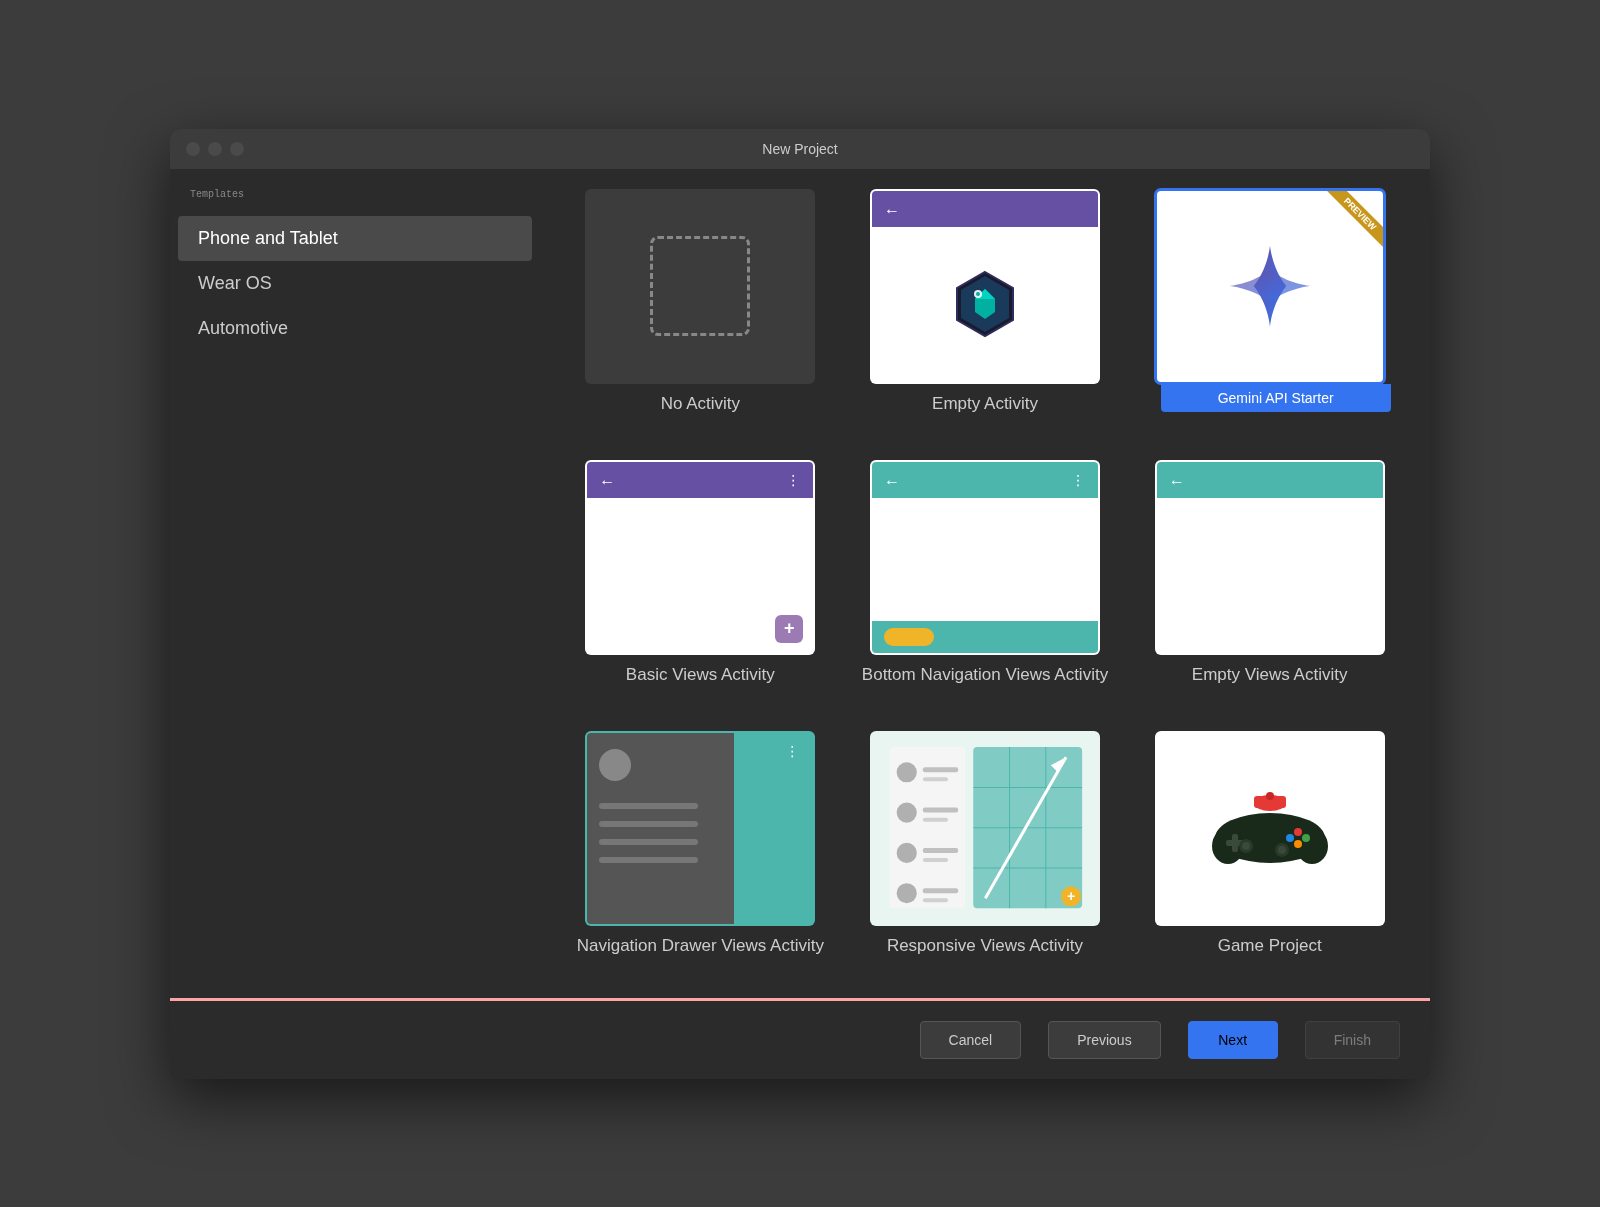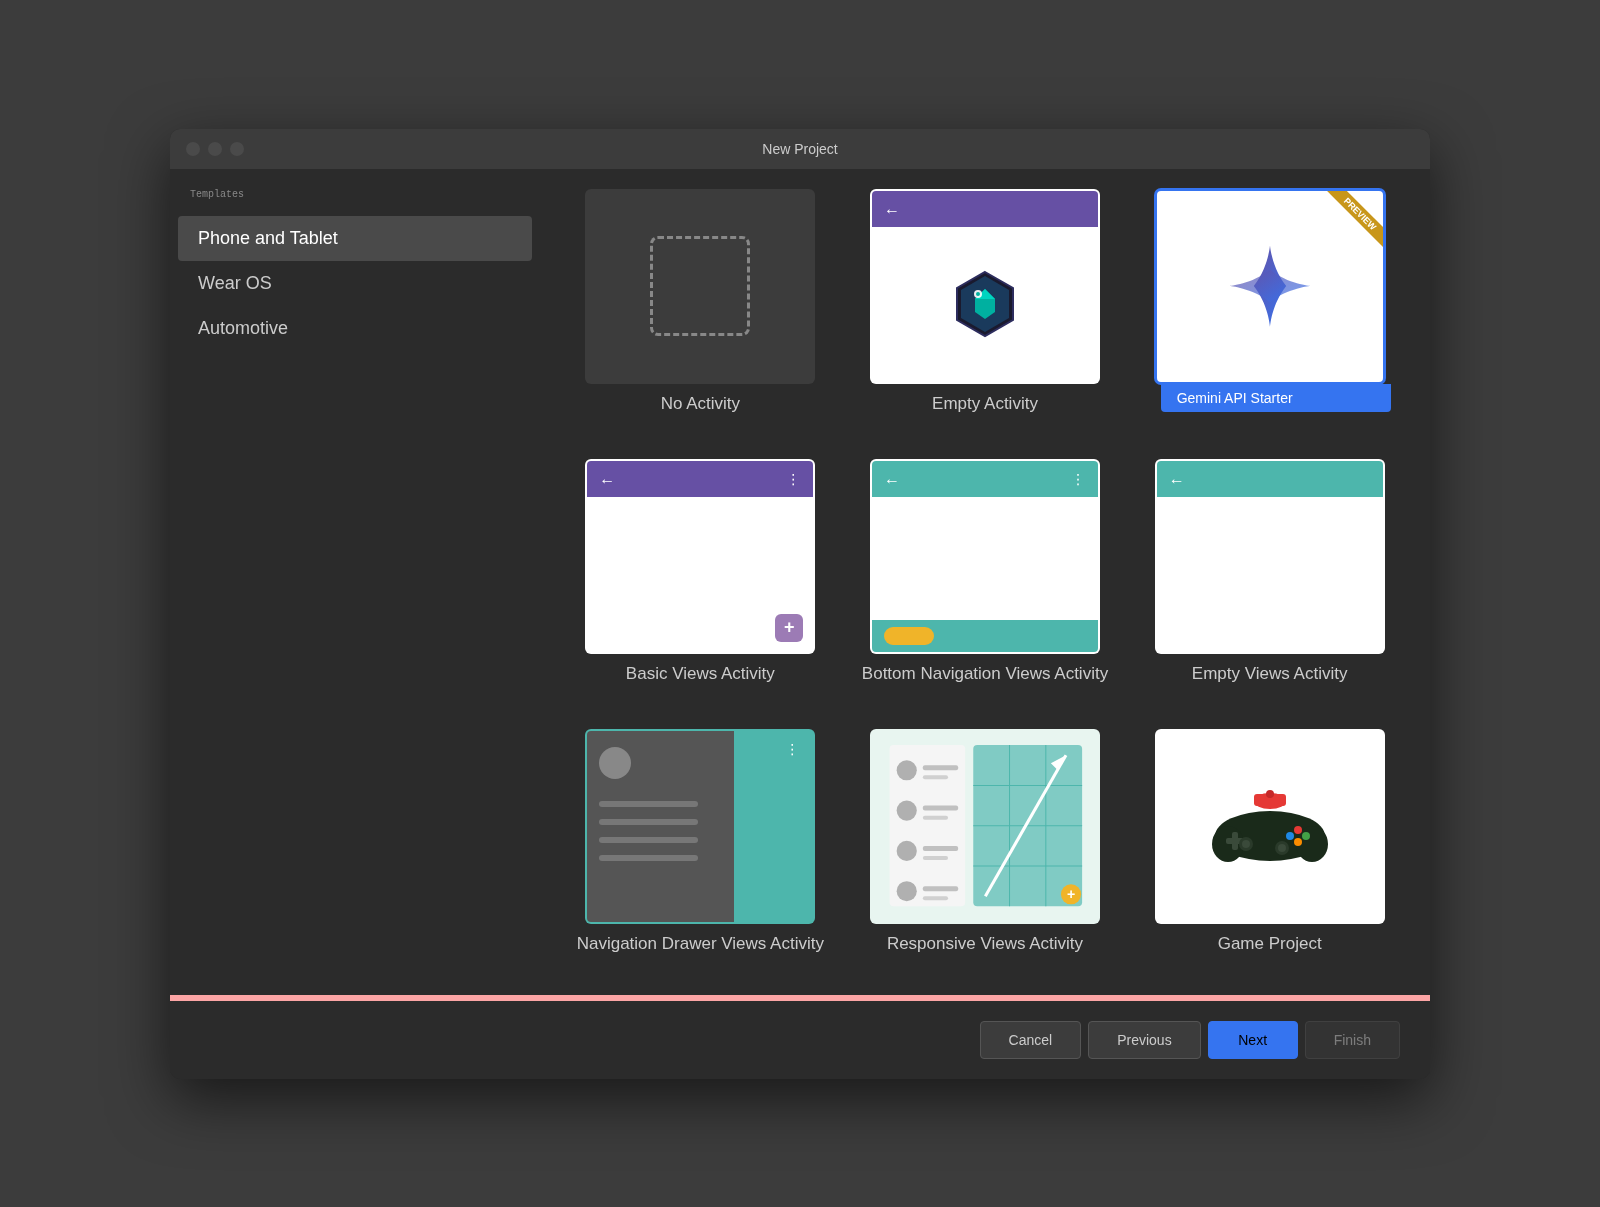--- a/index.html
+++ b/index.html
@@ -355,6 +355,7 @@
       border-radius: 0 0 4px 4px;
       width: 100%;
       max-width: 230px;
+      text-align: center;
       margin-left: 12px;
     }
     .template-item-wrapper {

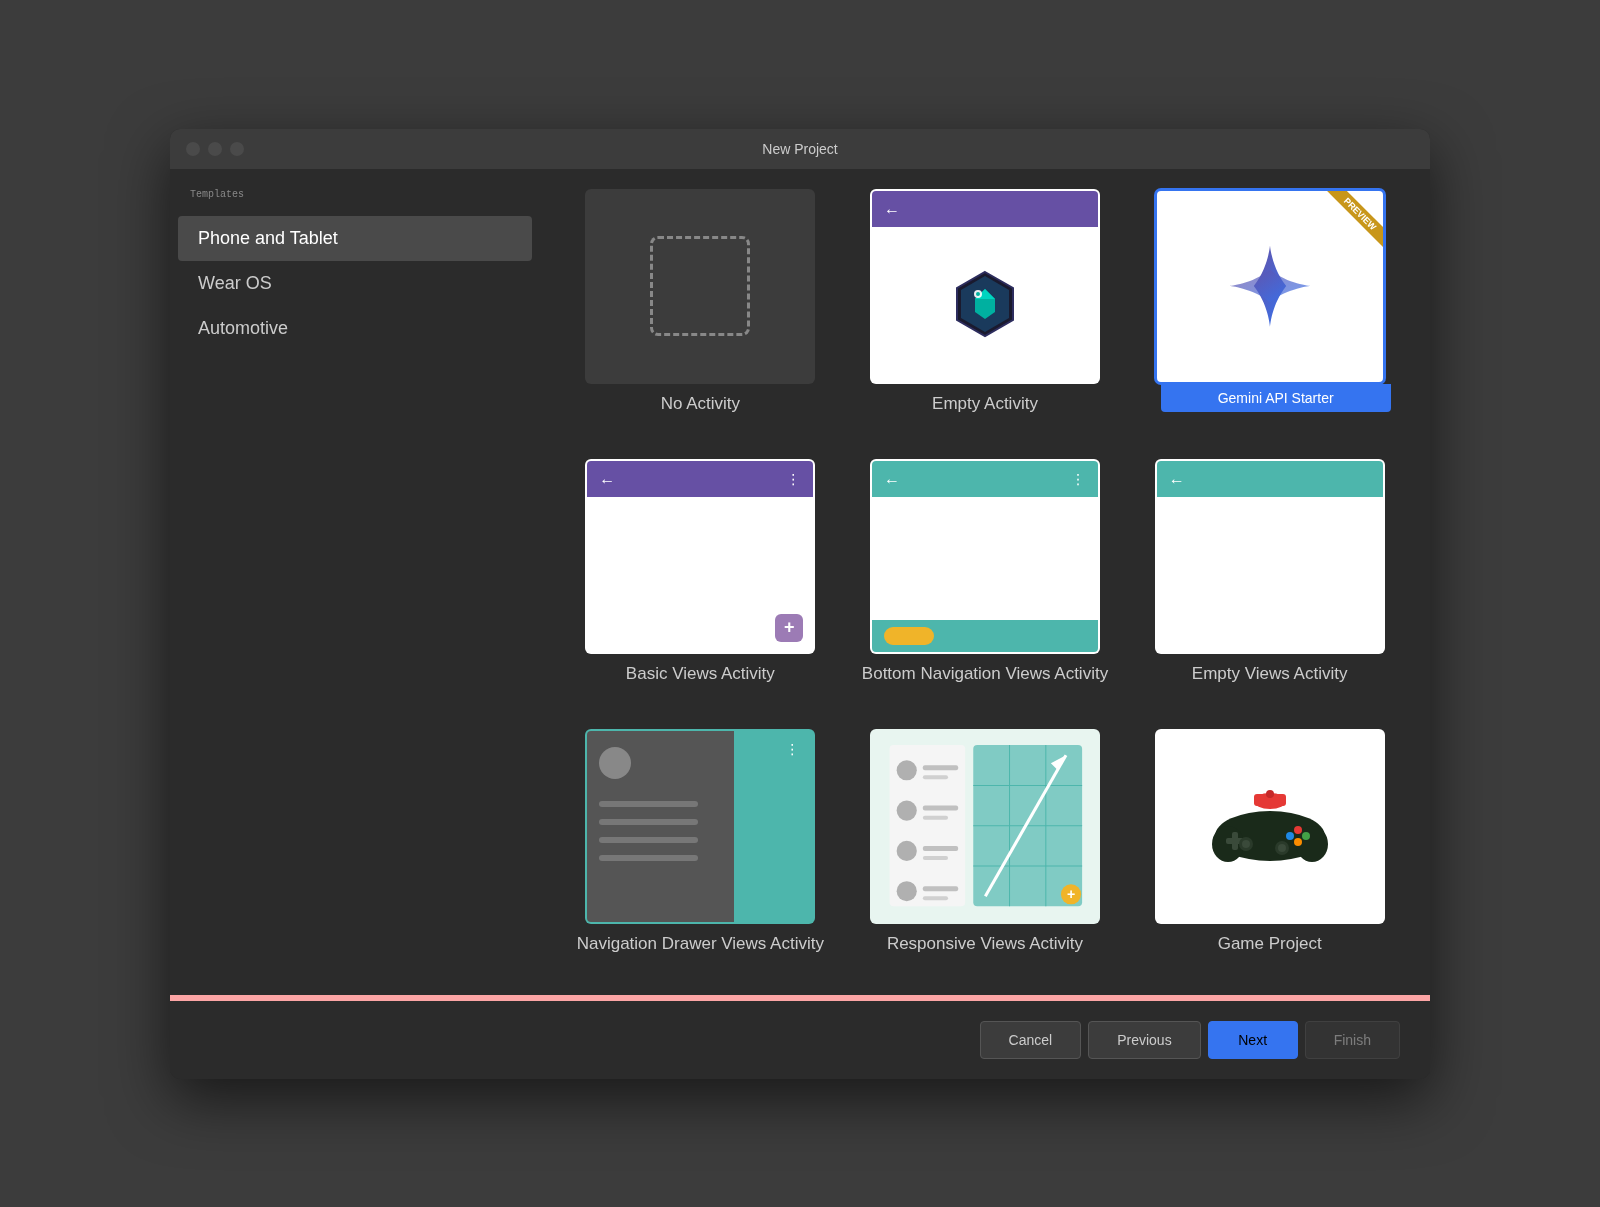--- a/index.html
+++ b/index.html
@@ -325,9 +325,9 @@
       justify-content: flex-end;
       align-items: center;
       padding: 20px 30px;
-      gap: 7px;
+      gap: 27px;
       background: #2b2b2b;
-      border-top: 6px solid #fca5a5;
+      border-top: 3px solid #fca5a5;
       flex-shrink: 0;
     }
     .btn {

